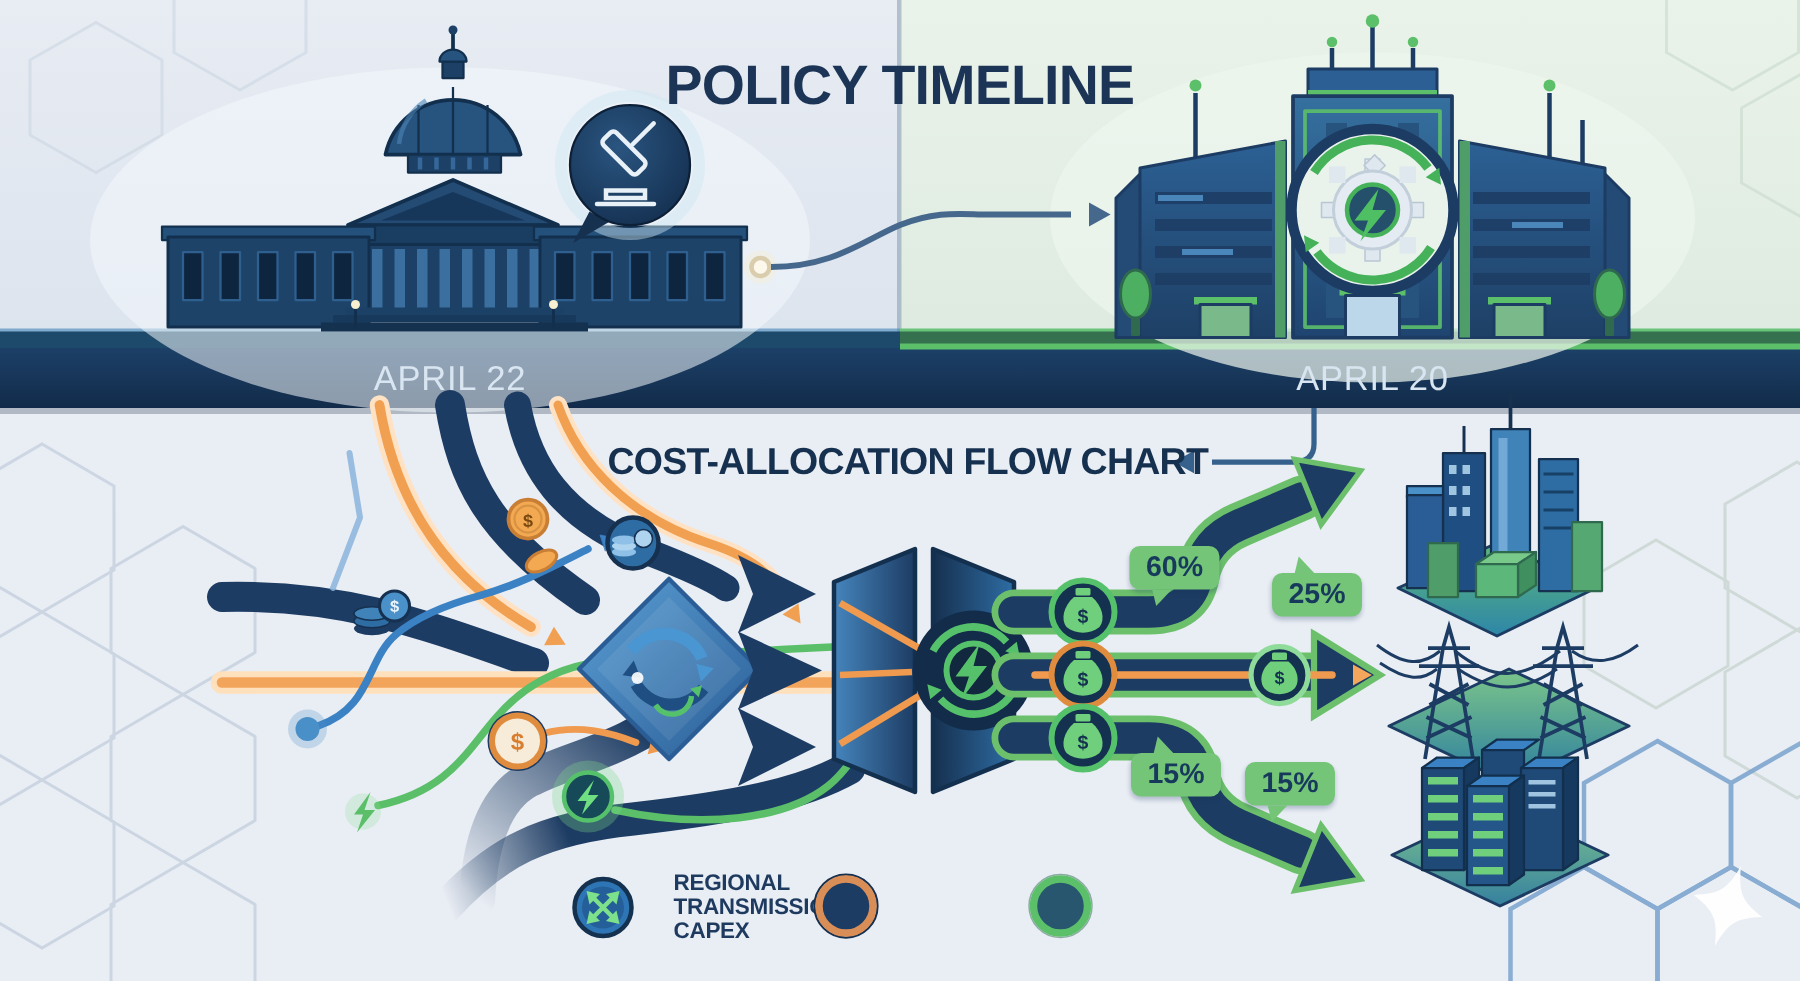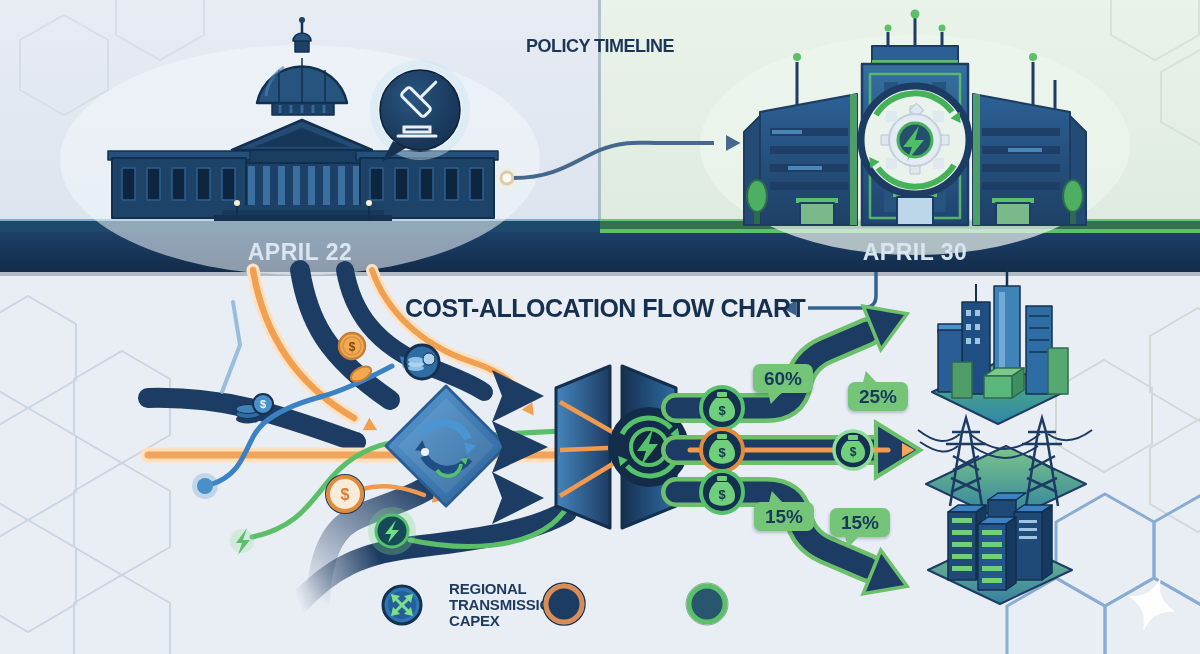--- a/index.html
+++ b/index.html
@@ -9,7 +9,7 @@
          font-family:"Liberation Sans",sans-serif;}
   .ttl{position:absolute;font-weight:bold;color:#1c3557;letter-spacing:-0.5px;
        text-align:center;white-space:nowrap;}
-  .policy-title{left:400px;top:36px;width:400px;font-size:18px;}
+  .policy-title{left:400px;top:36px;width:400px;font-size:37px;}
   .flow-title{left:405px;top:294px;width:400px;font-size:25px;color:#16304f;}
   .date{position:absolute;top:239px;width:200px;text-align:center;
         font-size:23px;font-weight:bold;color:#d9e6f2;letter-spacing:0.5px;}

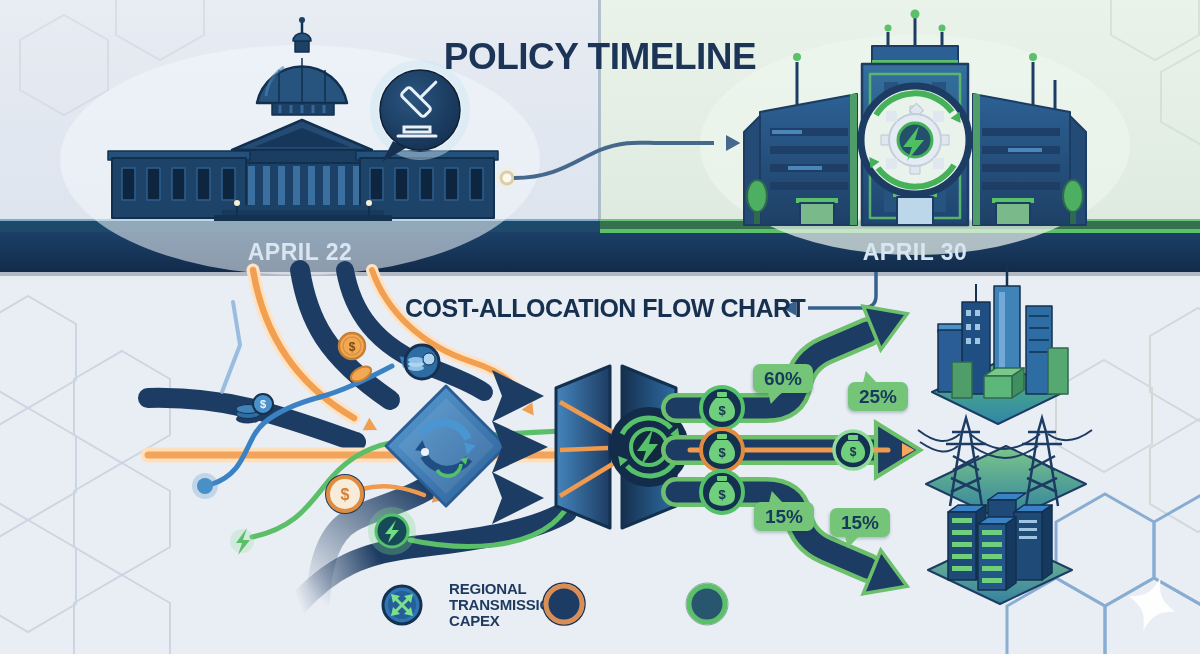--- a/index.html
+++ b/index.html
@@ -12,7 +12,7 @@
   .policy-title{left:400px;top:36px;width:400px;font-size:37px;}
   .flow-title{left:405px;top:294px;width:400px;font-size:25px;color:#16304f;}
   .date{position:absolute;top:239px;width:200px;text-align:center;
-        font-size:23px;font-weight:bold;color:#d9e6f2;letter-spacing:0.5px;}
+        font-size:23px;font-weight:normal;color:#d9e6f2;letter-spacing:0.5px;}
   .date-left{left:200px;}
   .date-right{left:815px;}
   .pct{position:absolute;transform:translateX(-50%);background:#74c577;

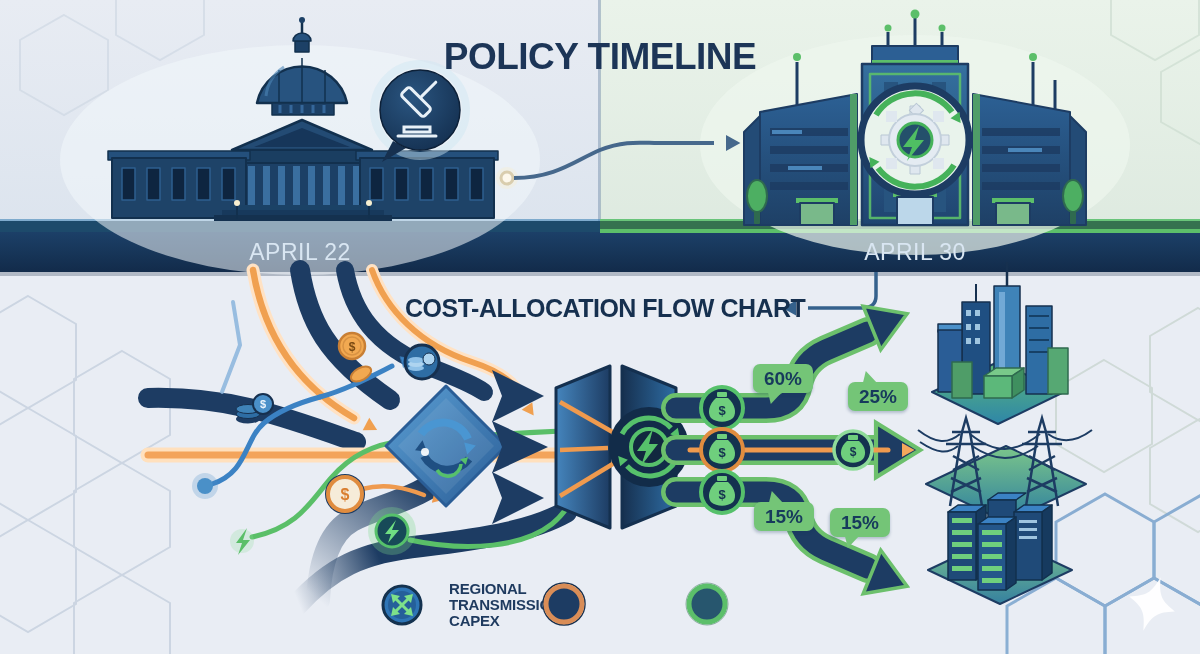--- a/index.html
+++ b/index.html
@@ -591,7 +591,7 @@
 
 <div class="ttl policy-title">POLICY TIMELINE</div>
 <div class="date date-left">APRIL 22</div>
-<div class="date date-right">APRIL 30</div>
+<div class="date date-right">APRIL 20</div>
 <div class="ttl flow-title">COST-ALLOCATION FLOW CHART</div>
 
 <div class="pct pct-60 tail-bottom">60%</div>

